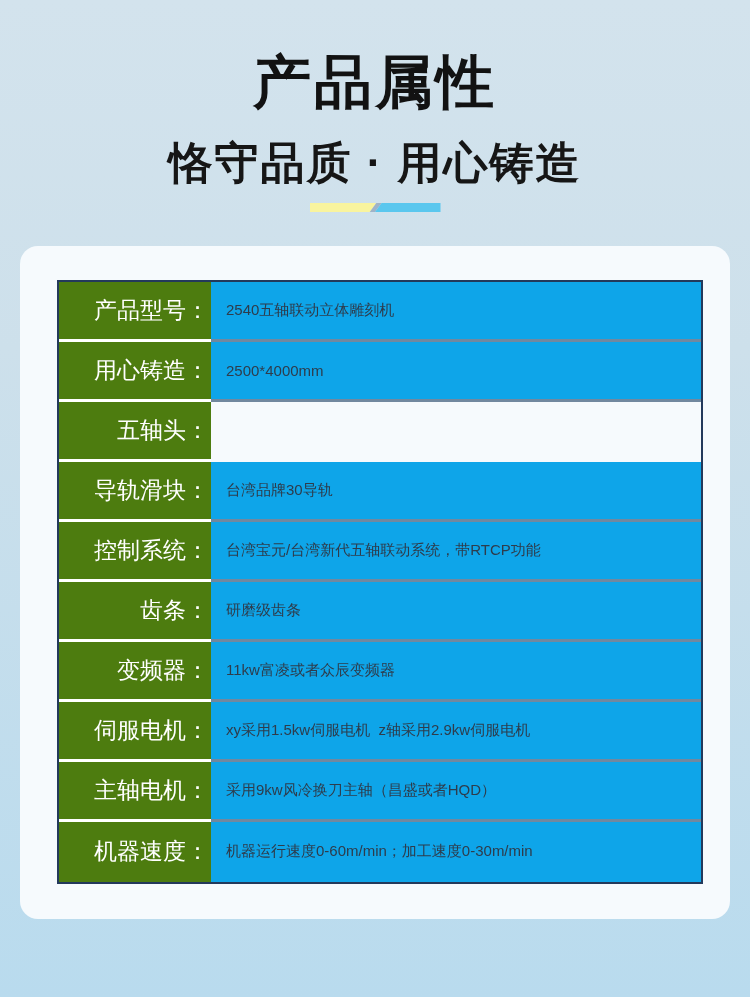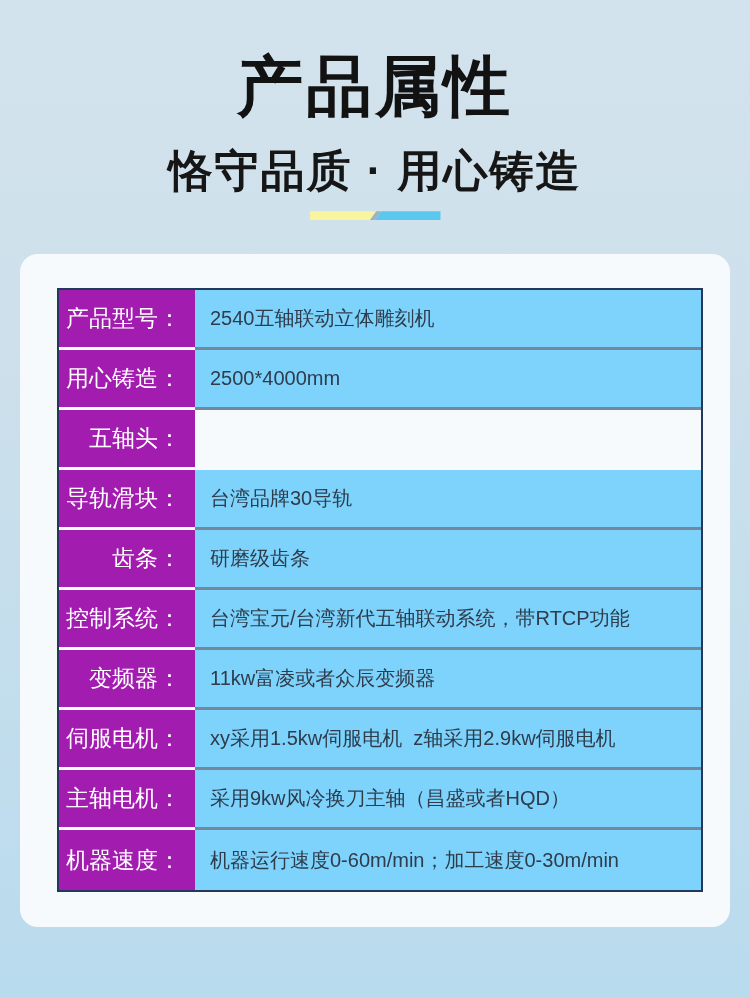--- a/index.html
+++ b/index.html
@@ -22,7 +22,7 @@
     margin: 0;
     padding-top: 52px;
     text-align: center;
-    font-size: 66px;
+    font-size: 58px;
     line-height: 1.05;
     font-weight: 900;
     letter-spacing: 3px;

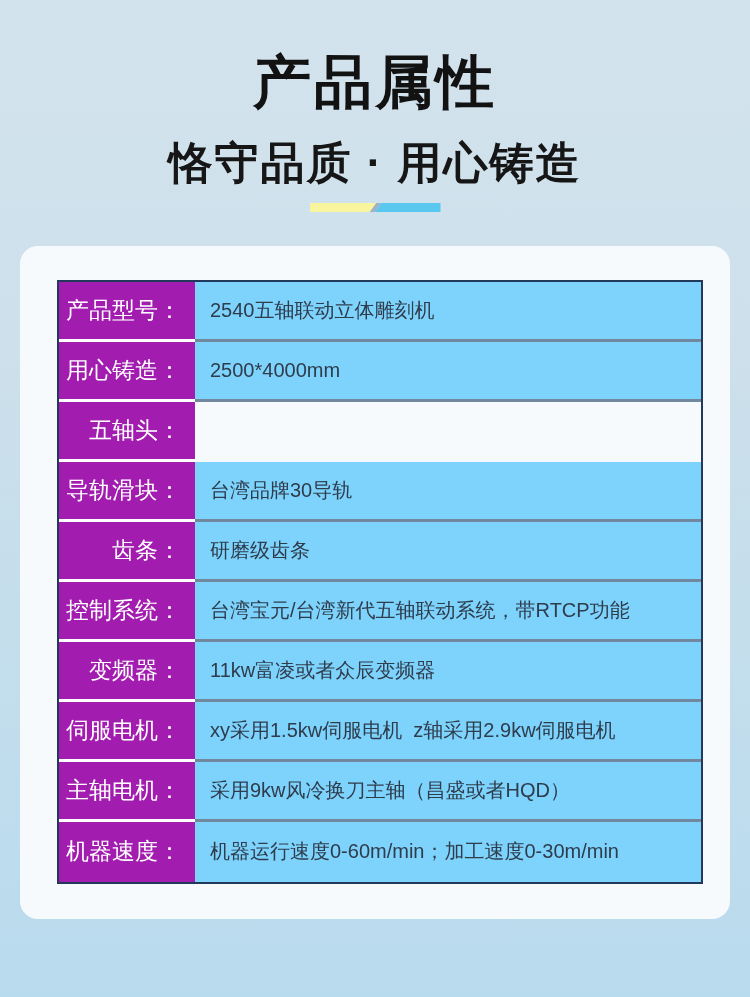--- a/index.html
+++ b/index.html
@@ -85,15 +85,15 @@
   }
   .spec-row .spec-label {
     box-sizing: border-box;
-    width: 136px;
-    background: #a21caf;
+    width: 152px;
+    background: #4d7c0f;
     border-bottom: 3px solid #ffffff;
     color: #ffffff;
     font-size: 23px;
     display: flex;
     align-items: center;
     justify-content: flex-end;
-    padding-right: 14px;
+    padding-right: 2px;
     white-space: nowrap;
   }
   .spec-row .spec-value {

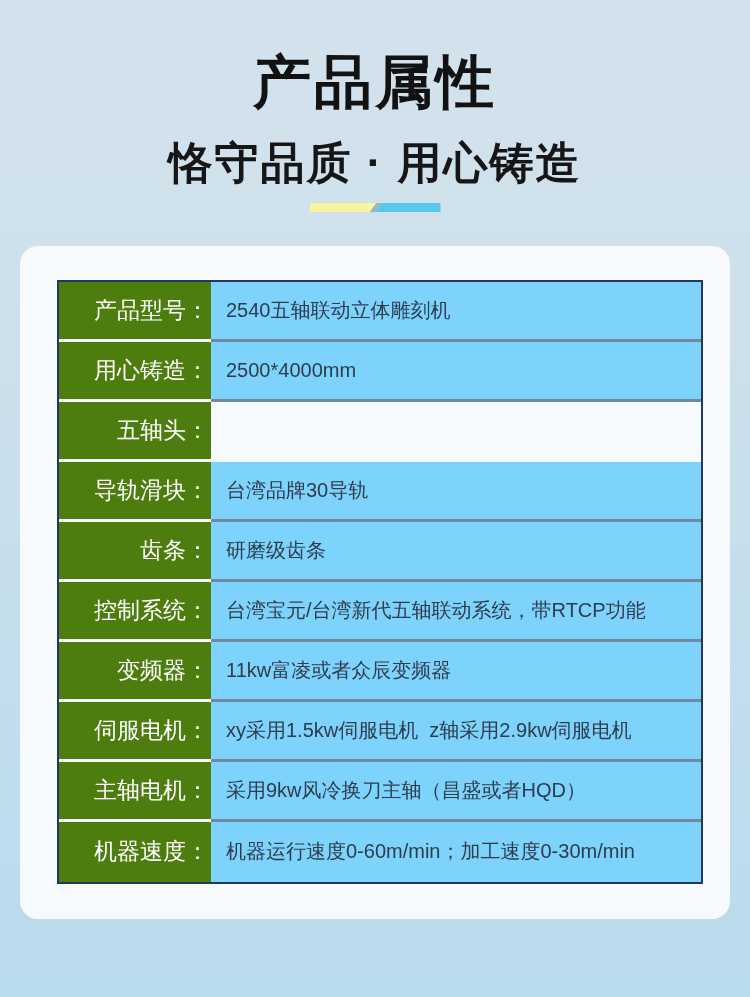--- a/index.html
+++ b/index.html
@@ -99,10 +99,10 @@
   .spec-row .spec-value {
     box-sizing: border-box;
     flex: 1;
-    background: #7dd3fc;
+    background: #0ea5e9;
     border-bottom: 3px solid #71889f;
     color: #2e3c4c;
-    font-size: 20px;
+    font-size: 15px;
     display: flex;
     align-items: center;
     padding-left: 15px;

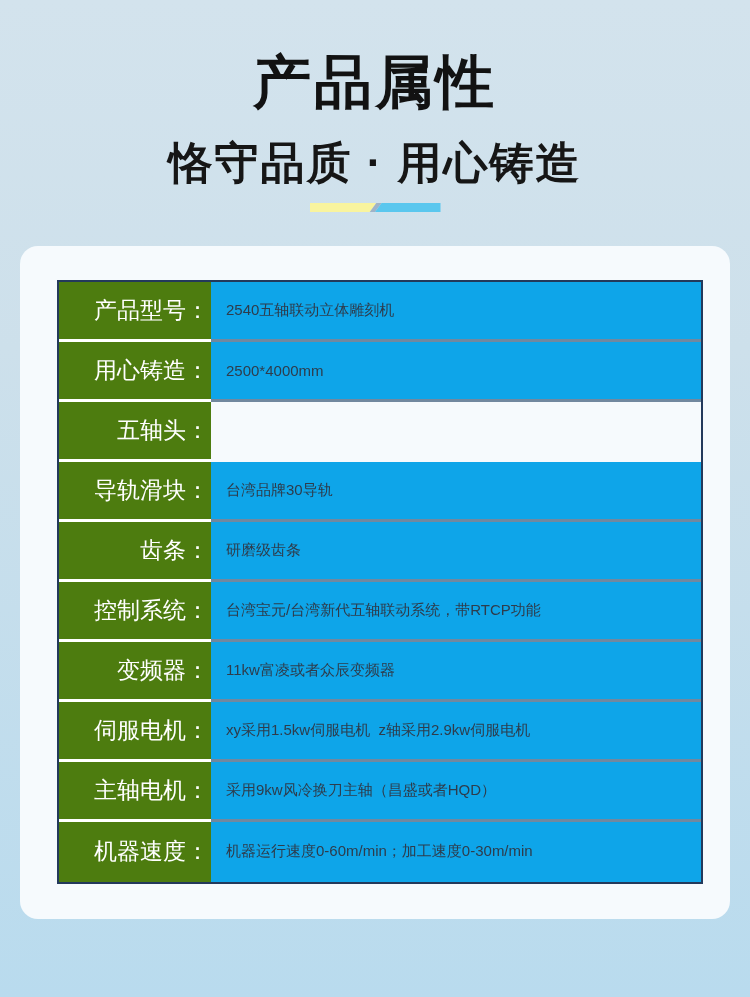--- a/index.html
+++ b/index.html
@@ -151,13 +151,13 @@
       </div>
 
       <div class="spec-row">
-        <div class="spec-label">齿条：</div>
-        <div class="spec-value">研磨级齿条</div>
+        <div class="spec-label">控制系统：</div>
+        <div class="spec-value">台湾宝元/台湾新代五轴联动系统，带RTCP功能</div>
       </div>
 
       <div class="spec-row">
-        <div class="spec-label">控制系统：</div>
-        <div class="spec-value">台湾宝元/台湾新代五轴联动系统，带RTCP功能</div>
+        <div class="spec-label">齿条：</div>
+        <div class="spec-value">研磨级齿条</div>
       </div>
 
       <div class="spec-row">

